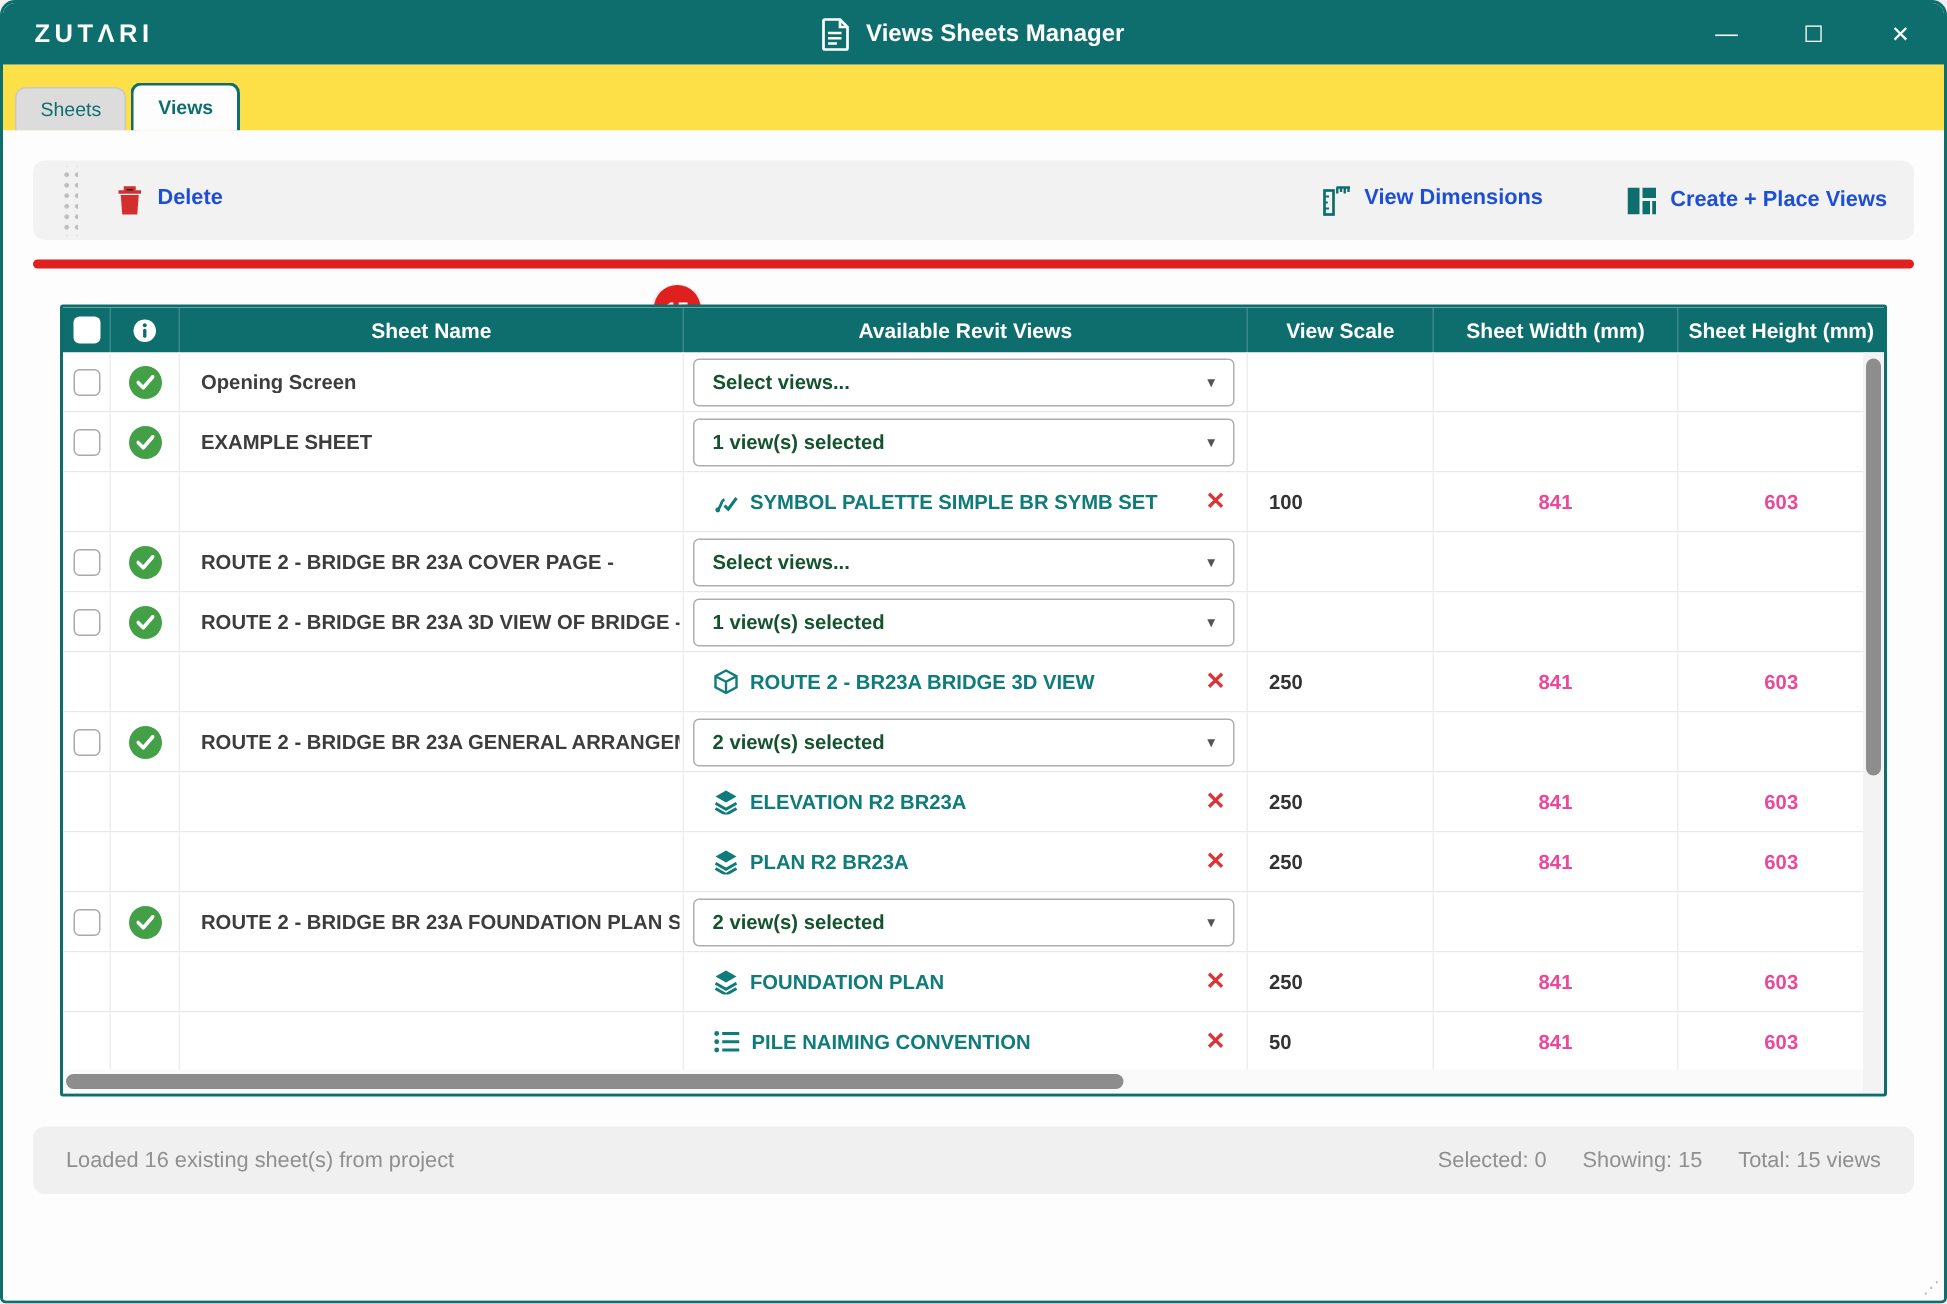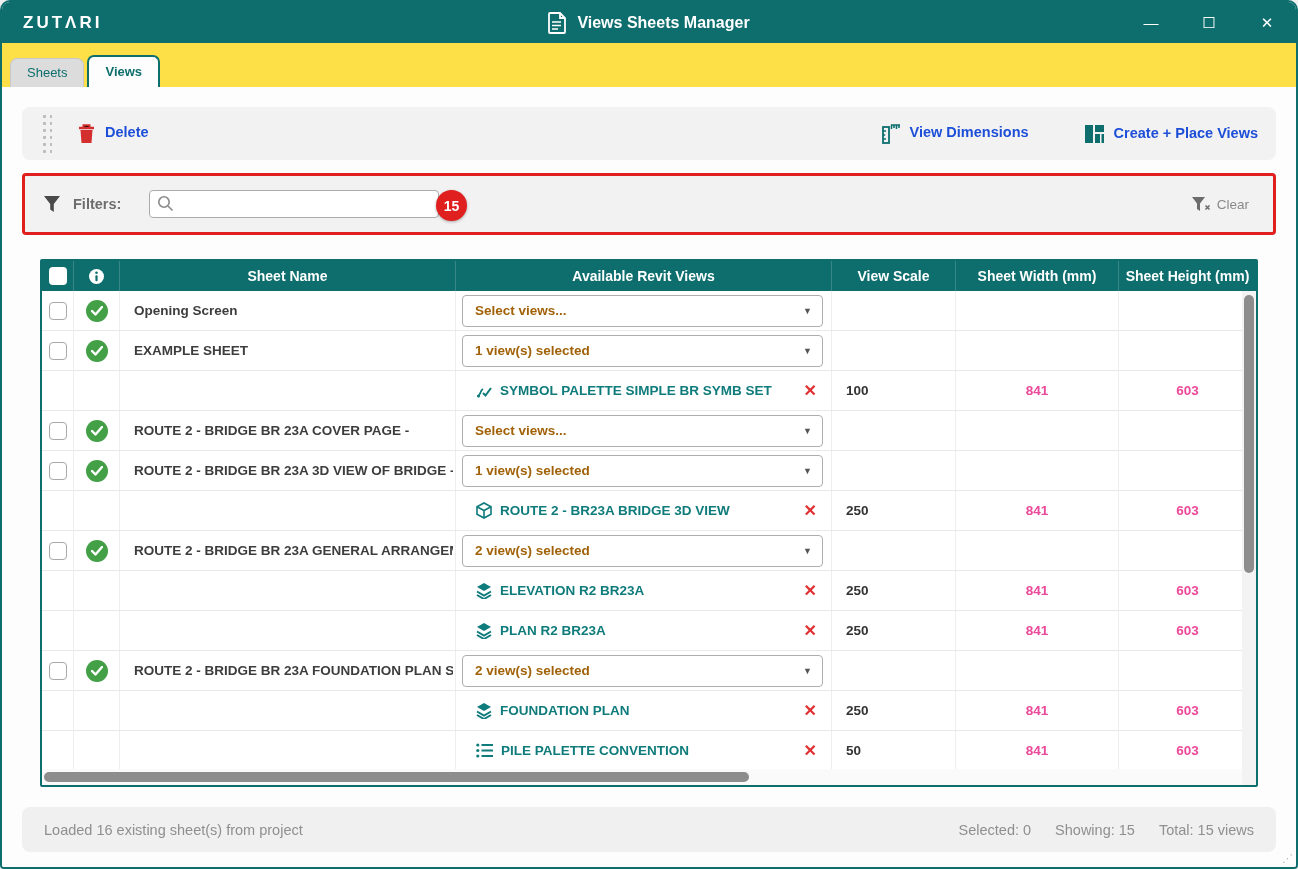--- a/index.html
+++ b/index.html
@@ -145,32 +145,6 @@
     </div>
 
     <div class="filters-annotation">
-      <div class="card filters-bar" style="border-radius:3px;">
-        <span>
-          <svg width="18" height="18" viewBox="0 0 18 18">
-              <path d="M1 1h16l-6.2 8v8l-3.6-2.4V9z" fill="#4a4a4a"></path>
-            </svg>
-        </span>
-        <span class="filters-label">Filters:</span>
-        <div class="search-wrap">
-          <span class="search-icon-wrap">
-            <svg width="17" height="17" viewBox="0 0 17 17">
-                <circle cx="7" cy="7" r="5.2" fill="none" stroke="#8a8a8a" stroke-width="1.6"></circle>
-                <path d="M11 11l4.5 4.5" stroke="#8a8a8a" stroke-width="1.6"></path>
-              </svg>
-          </span>
-          <input class="search-input" type="text" value="" style="">
-        </div>
-        <div class="clear-btn">
-          <span>
-            <svg width="20" height="16" viewBox="0 0 20 16">
-                <path d="M1 1h13l-5 6.5V15l-3-2V7.5z" fill="#6d6d6d"></path>
-                <path d="M14.5 9.5l4 4m0-4l-4 4" stroke="#6d6d6d" stroke-width="1.6"></path>
-              </svg>
-          </span>
-          <span>Clear</span>
-        </div>
-      </div>
       <div class="badge-15">15</div>
     </div>
 

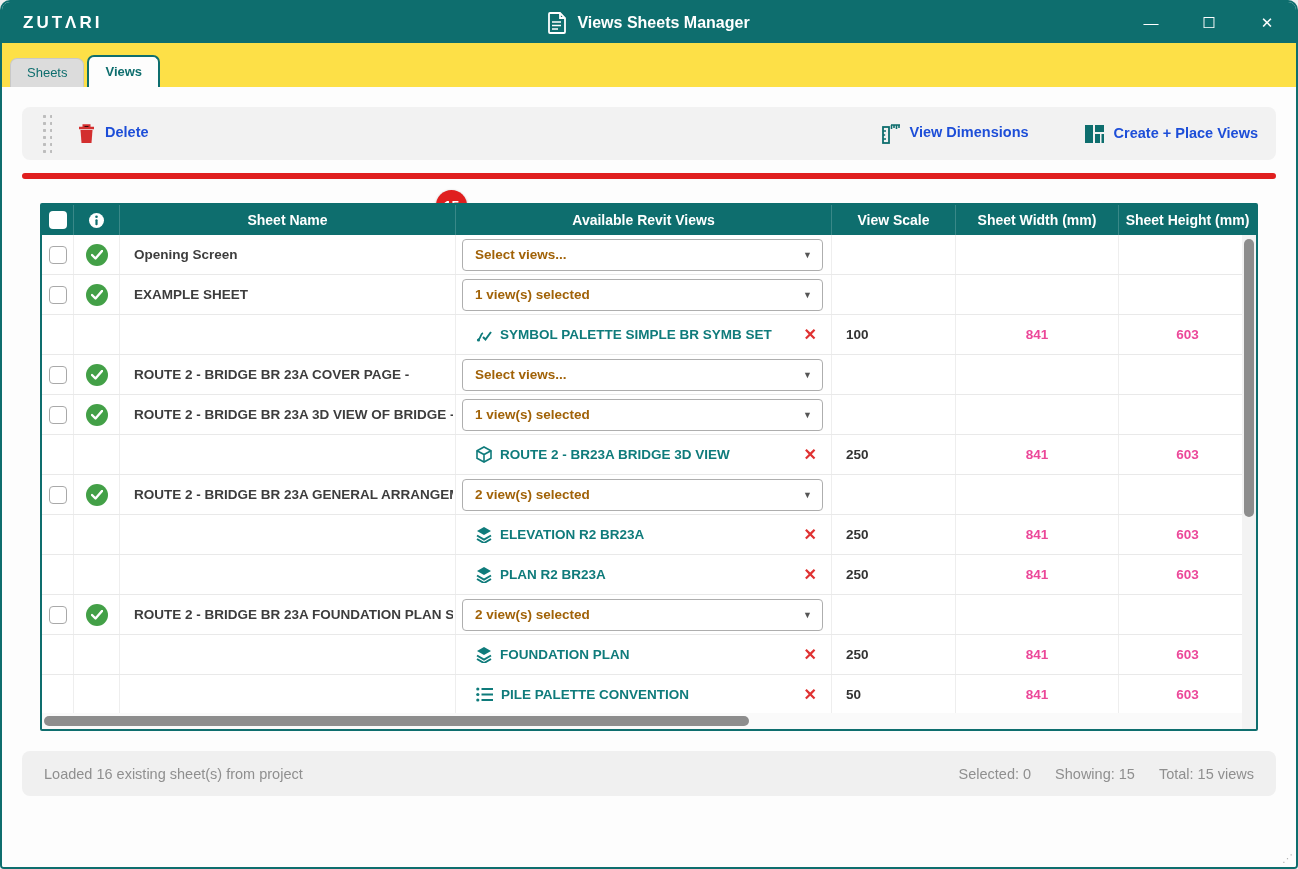--- a/index.html
+++ b/index.html
@@ -58,7 +58,7 @@
   .ok-badge { width:22px; height:22px; background:#43a047; border-radius:50%; display:flex; align-items:center; justify-content:center; }
   .sheet-name { font-size:13.5px; font-weight:bold; color:#3d3d3d; white-space:nowrap; overflow:hidden; }
   .dropdown { margin:0 8px 0 6px; flex:1; height:32px; background:#fff; border:1px solid #aeaeae; border-radius:4px; display:flex; align-items:center; padding:0 10px 0 12px; cursor:pointer; }
-  .dropdown-text { font-size:13.5px; font-weight:bold; color:#a16207; }
+  .dropdown-text { font-size:13.5px; font-weight:bold; color:#14532d; }
   .chevron { margin-left:auto; color:#555; font-size:9px; }
   .view-chip { display:flex; align-items:center; gap:8px; padding-left:20px; width:100%; }
   .view-name { color:#0f7b7b; font-size:13.5px; font-weight:bold; white-space:nowrap; overflow:hidden; }

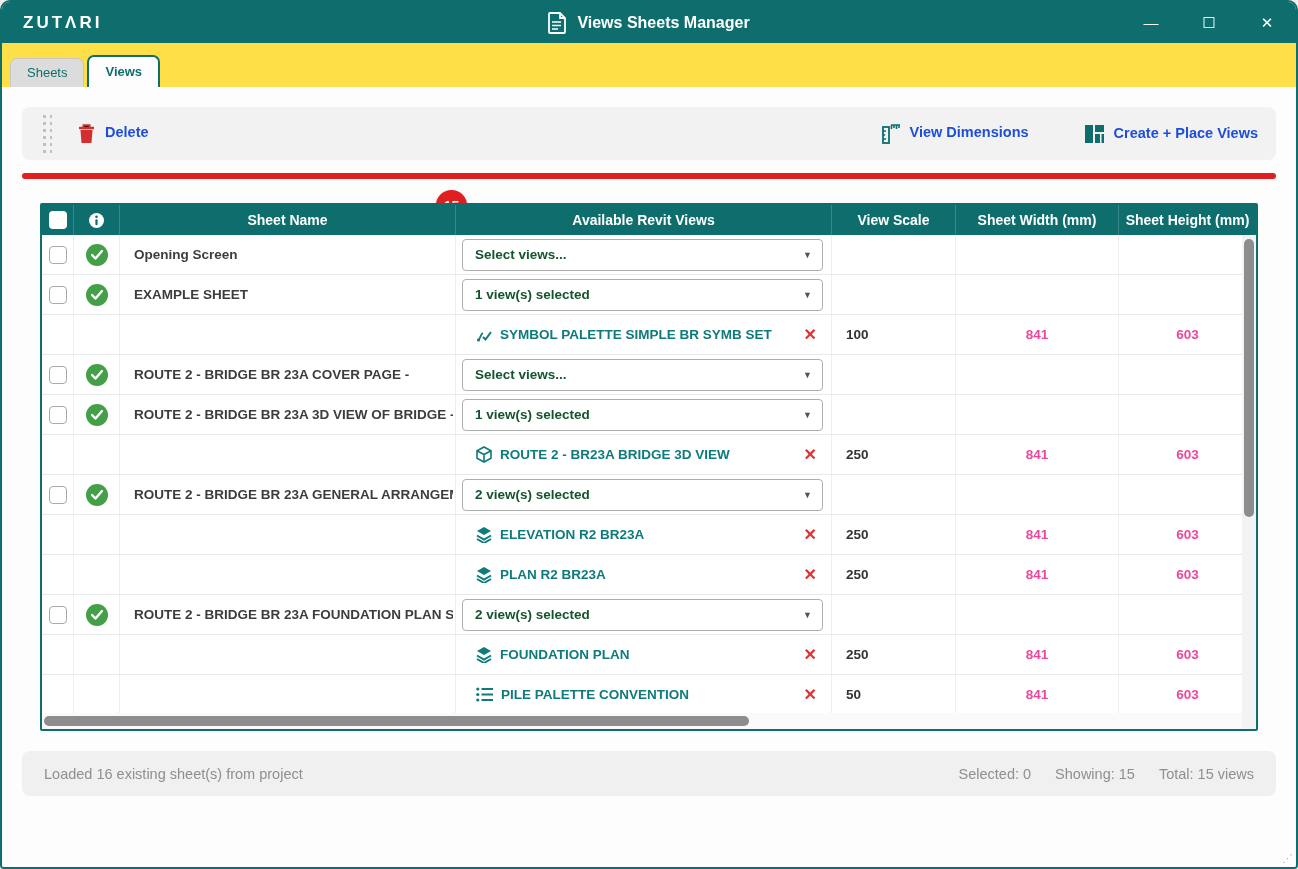--- a/index.html
+++ b/index.html
@@ -461,7 +461,7 @@
                     <path d="M5.5 2H17M5.5 7.5H17M5.5 13H17" stroke="#0f7b7b" stroke-width="2"></path>
                   </svg>
                 </span>
-                <span class="view-name">PILE PALETTE CONVENTION</span>
+                <span class="view-name">PILE NAIMING CONVENTION</span>
                 <span class="remove-x">✕</span>
               </div>
             </div>

